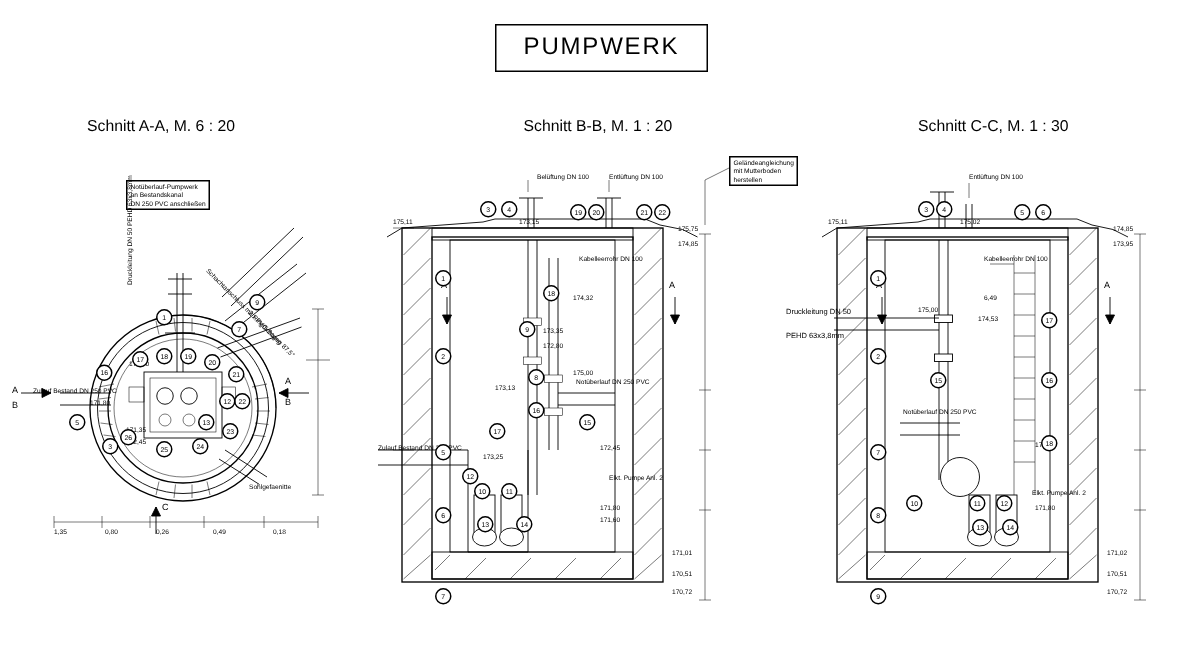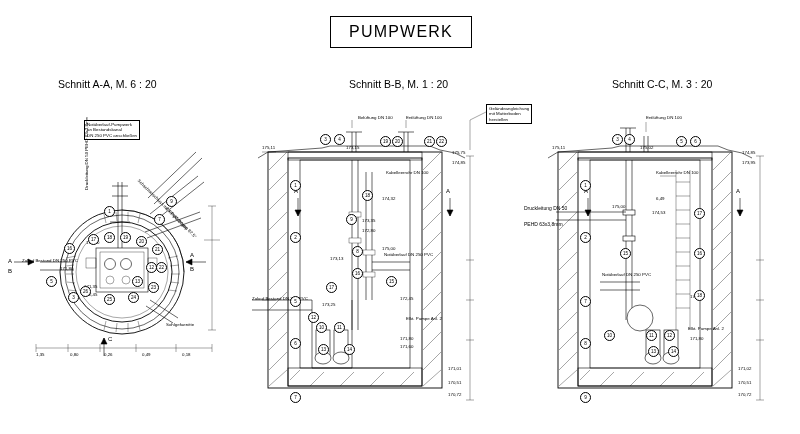--- a/index.html
+++ b/index.html
@@ -34,7 +34,7 @@
 
 <div class="sec-title" style="left:58px;top:78px;">Schnitt A-A, M. 6 : 20</div>
 <div class="sec-title" style="left:322px;top:78px;margin-left:27px;">Schnitt B-B, M. 1 : 20</div>
-<div class="sec-title" style="left:612px;top:78px;">Schnitt C-C, M. 3 : 20</div>
+<div class="sec-title" style="left:612px;top:78px;">Schnitt C-C, M. 1 : 30</div>
 
 <svg width="800" height="434">
 

